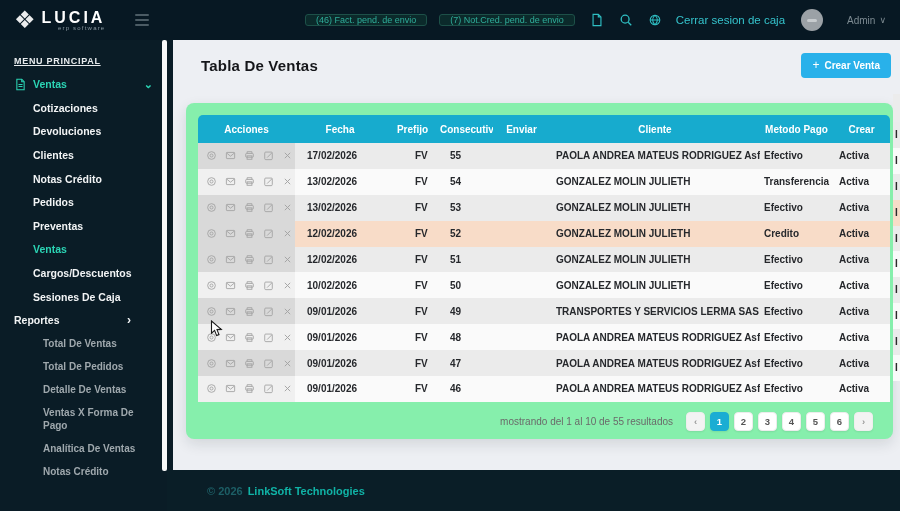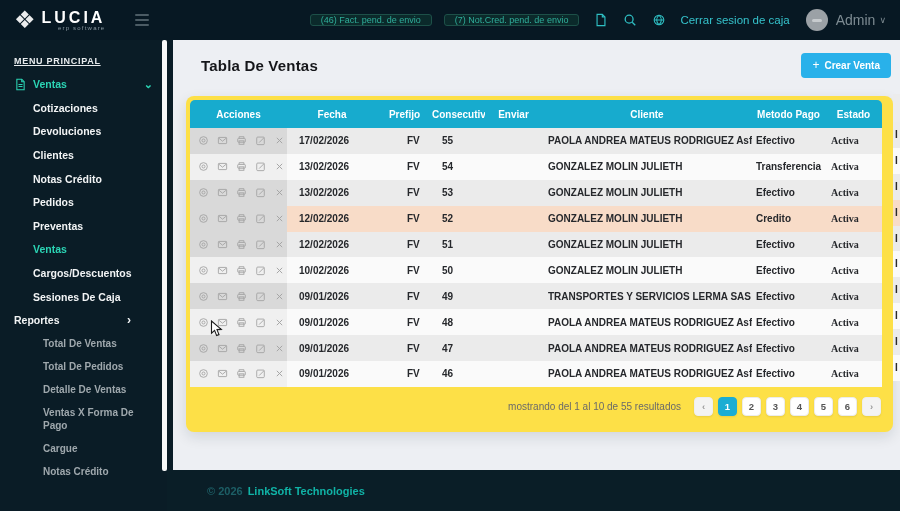--- a/index.html
+++ b/index.html
@@ -27,7 +27,7 @@
             position:relative; flex:0 0 auto; }
   .avatar::after { content:""; position:absolute; left:6px; top:10px; width:10px; height:3px;
             border-radius:2px; background:#c7cbce; }
-  .admin { margin-left:8px; color:#7d8b92; font-size:14px; }
+  .admin { margin-left:24px; color:#7d8b92; font-size:10px; }
   .admin-chev { color:#7d8b92; font-size:9px; margin-left:4px; }
 
   

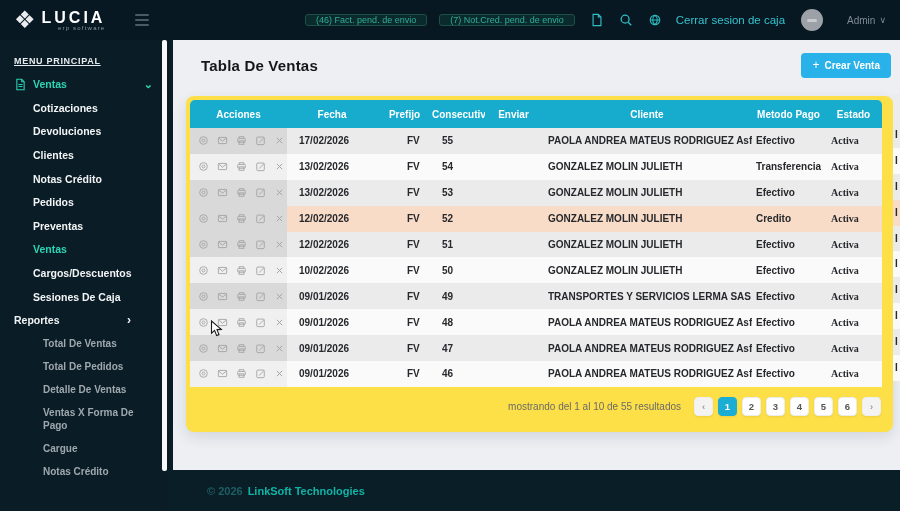--- a/index.html
+++ b/index.html
@@ -68,8 +68,8 @@
   .create-btn .plus { font-size:12px; font-weight:400; line-height:10px; }
 
   
-  .card { margin:6px 13px; width:707px; height:336px; background:#fde047; border-radius:8px;
-          box-shadow:0 5px 14px rgba(20,30,40,.12); padding:4px; overflow:hidden; }
+  .card { margin:13px 13px; width:707px; height:336px; background:#86efac; border-radius:8px;
+          box-shadow:0 5px 14px rgba(20,30,40,.12); padding:12px; overflow:hidden; }
   table { border-collapse:collapse; table-layout:fixed; width:692px; }
   th { background:#17abce; color:#fff; font-size:10px; font-weight:700; height:28px;
        text-align:center; white-space:nowrap; overflow:hidden; }

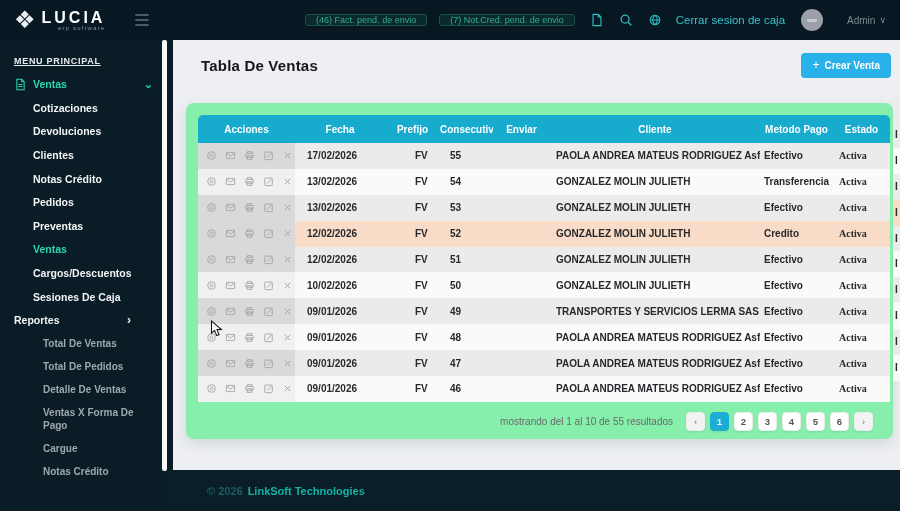--- a/index.html
+++ b/index.html
@@ -262,7 +262,7 @@
               <th>Enviar</th>
               <th>Cliente</th>
               <th>Metodo Pago</th>
-              <th>Estado</th>
+              <th>Crear</th>
             </tr>
           </thead>
         <tbody id="table-body">

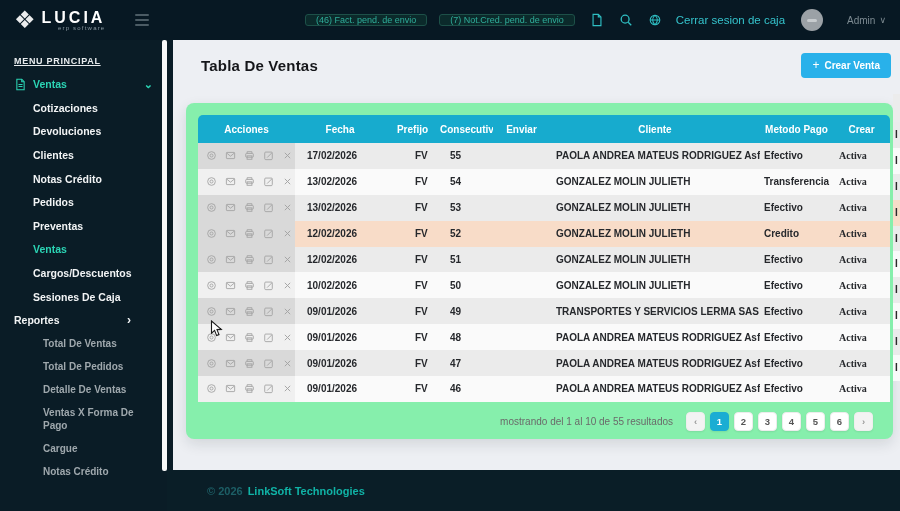--- a/index.html
+++ b/index.html
@@ -92,7 +92,7 @@
   td.c-consecutivo { padding-left:10px; }
   td.c-cliente { padding-left:6px; }
   td.c-metodo { padding-left:4px; }
-  td.c-estado { padding-left:6px;font-family:Liberation Serif, serif; }
+  td.c-estado { padding-left:6px; }
 
   
   .pag { display:flex; align-items:center; justify-content:flex-end; height:40px;

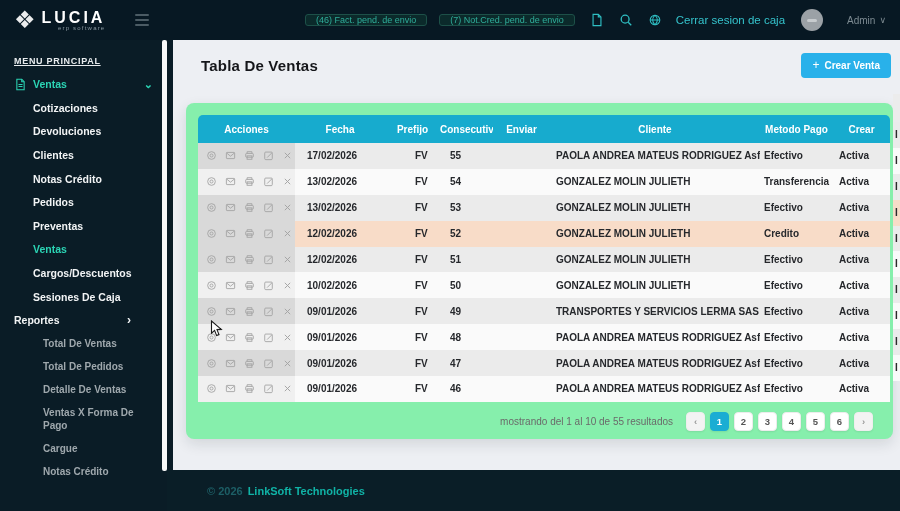--- a/index.html
+++ b/index.html
@@ -223,6 +223,9 @@
           <span class="side-label">Ventas X Forma De Pago</span>
         </div>
         <div class="side-sub">
+          <span class="side-label">Analítica De Ventas</span>
+        </div>
+        <div class="side-sub">
           <span class="side-label">Cargue</span>
         </div>
         <div class="side-sub">

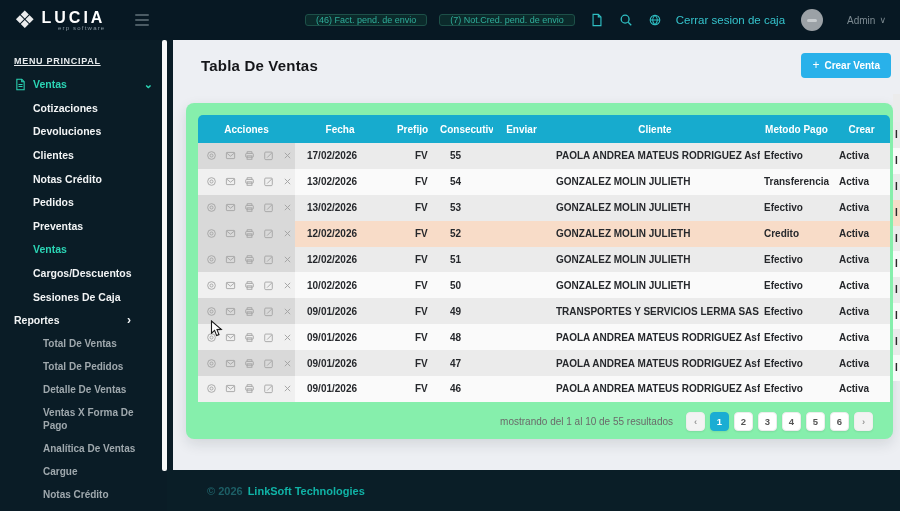--- a/index.html
+++ b/index.html
@@ -226,9 +226,6 @@
           <span class="side-label">Analítica De Ventas</span>
         </div>
         <div class="side-sub">
-          <span class="side-label">Cargue</span>
-        </div>
-        <div class="side-sub">
           <span class="side-label">Notas Crédito</span>
         </div>
       </div>

